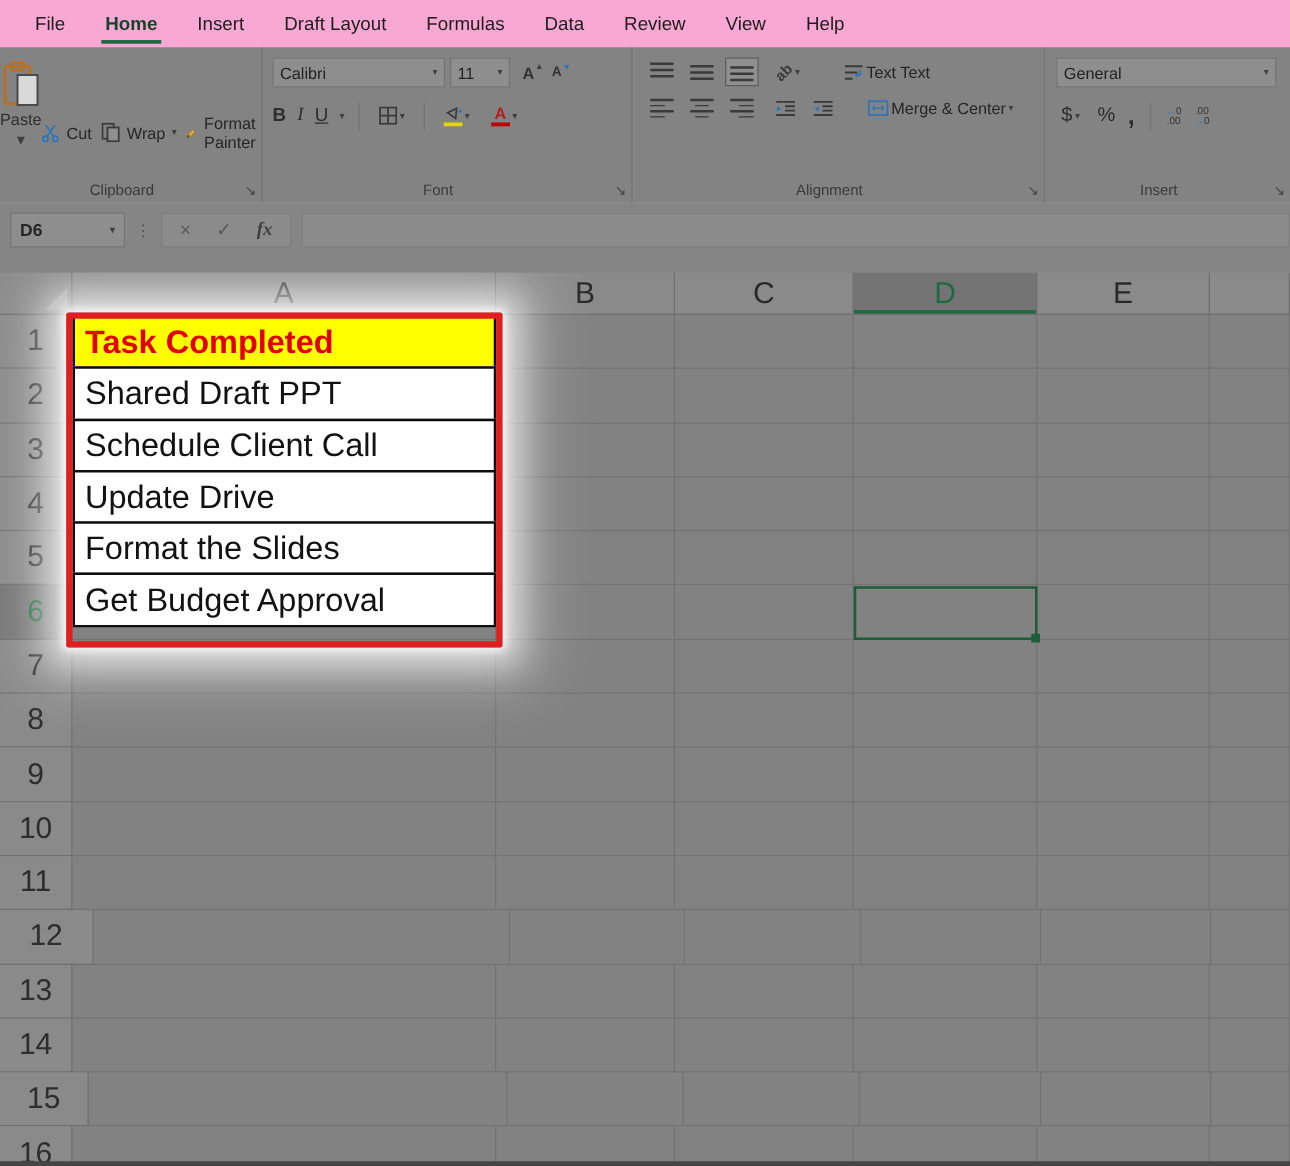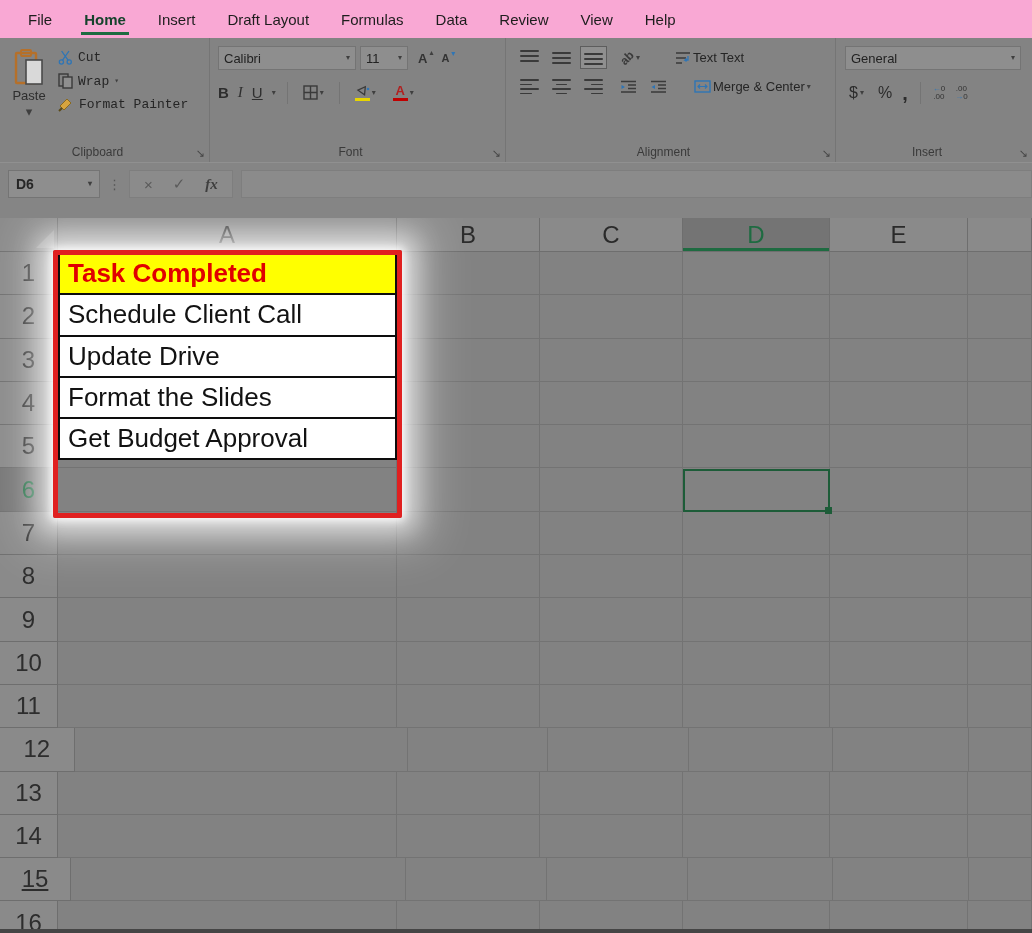--- a/index.html
+++ b/index.html
@@ -37,7 +37,7 @@
   .g-clip{width:210px;display:flex;}
   .paste-btn{width:58px;display:flex;flex-direction:column;align-items:center;gap:2px;padding-top:2px;}
   .paste-btn span{font-size:13px;}
-  .clip-col{display:flex;flex-direction:column;gap:8px;padding-top:4px;font-family:Liberation Mono, monospace;}
+  .clip-col{display:flex;flex-direction:row;gap:8px;padding-top:4px;}
 
   
   .g-font{width:296px;padding-left:8px;}

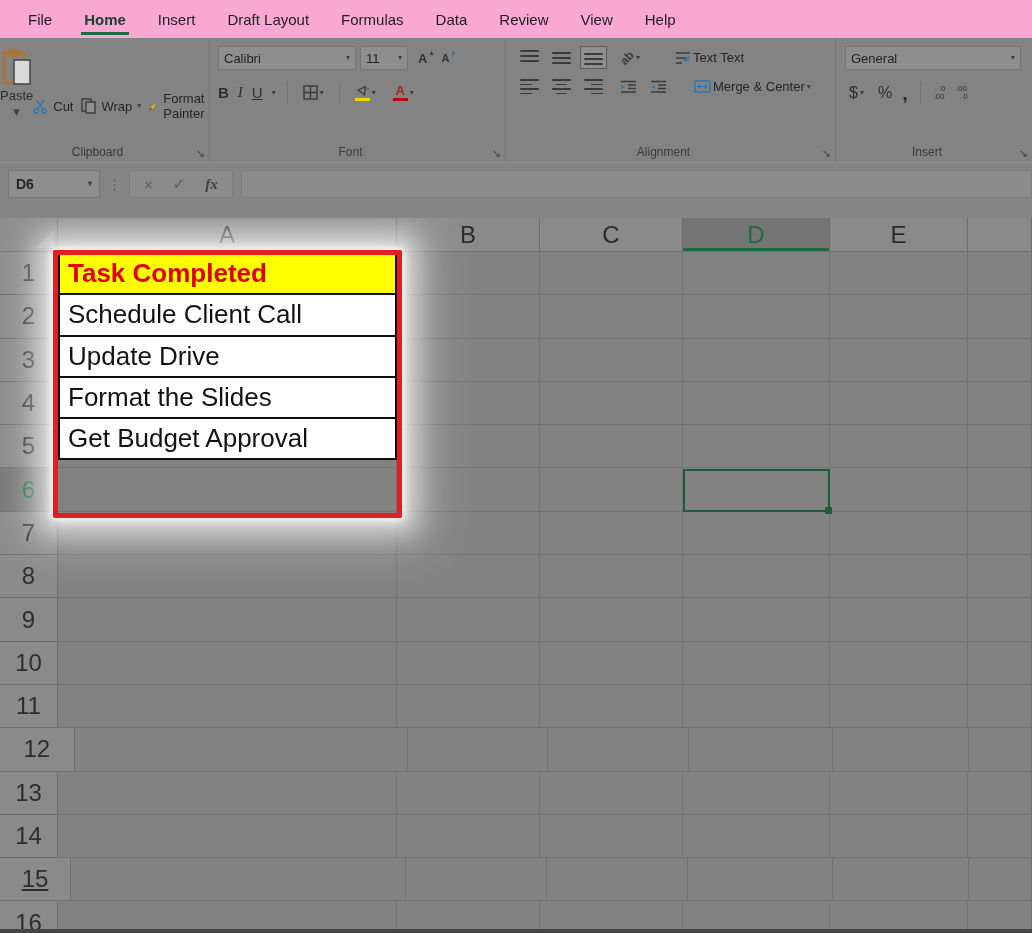--- a/index.html
+++ b/index.html
@@ -511,6 +511,7 @@
 
   <div class="tasks" id="taskStack">
       <div class="tcell thead">Task Completed</div>
+      <div class="tcell">Shared Draft PPT</div>
       <div class="tcell">Schedule Client Call</div>
       <div class="tcell">Update Drive</div>
       <div class="tcell">Format the Slides</div>

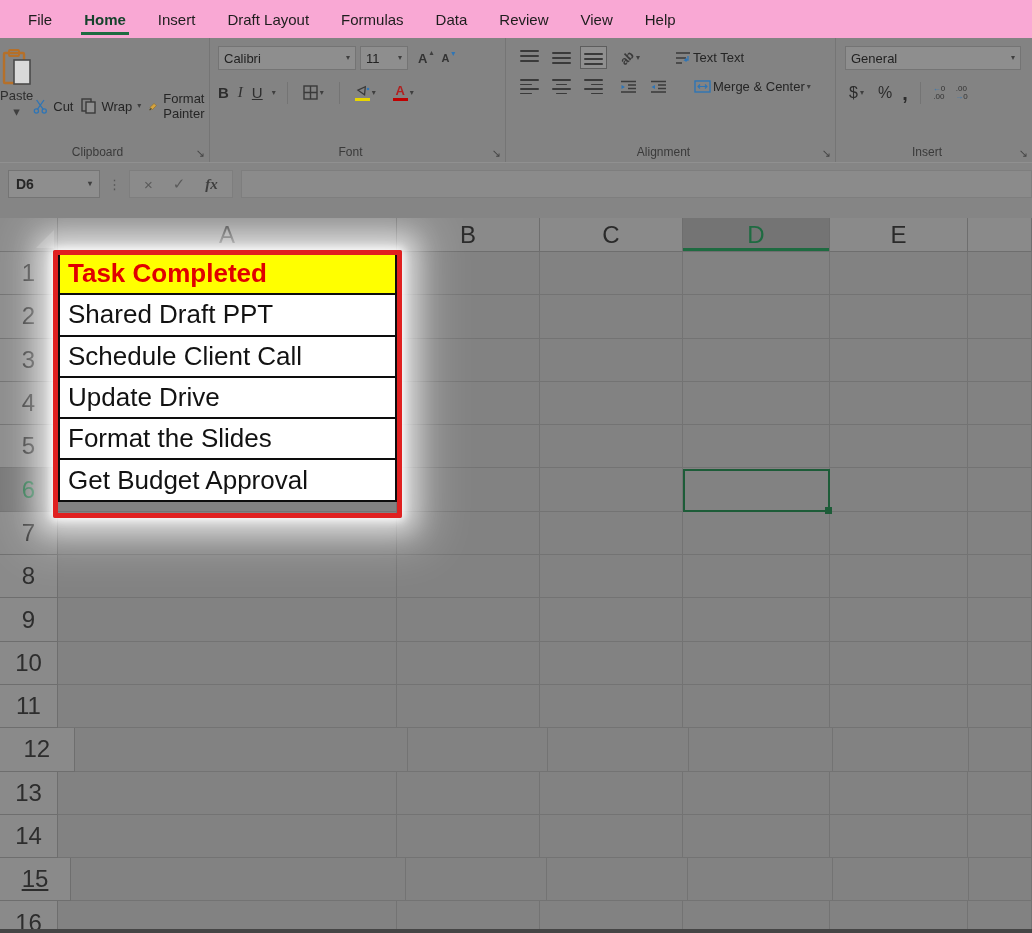--- a/index.html
+++ b/index.html
@@ -490,7 +490,7 @@
         <div class="gcell" style="width: 64px;"></div>
       </div>
       <div class="grow">
-        <div class="rhead" style="width: 72px; text-decoration: underline;">15</div>
+        <div class="rhead" style="width: 72px;">15</div>
         <div class="gcell" style="width: 339px;"></div>
         <div class="gcell" style="width: 143px;"></div>
         <div class="gcell" style="width: 143px;"></div>

